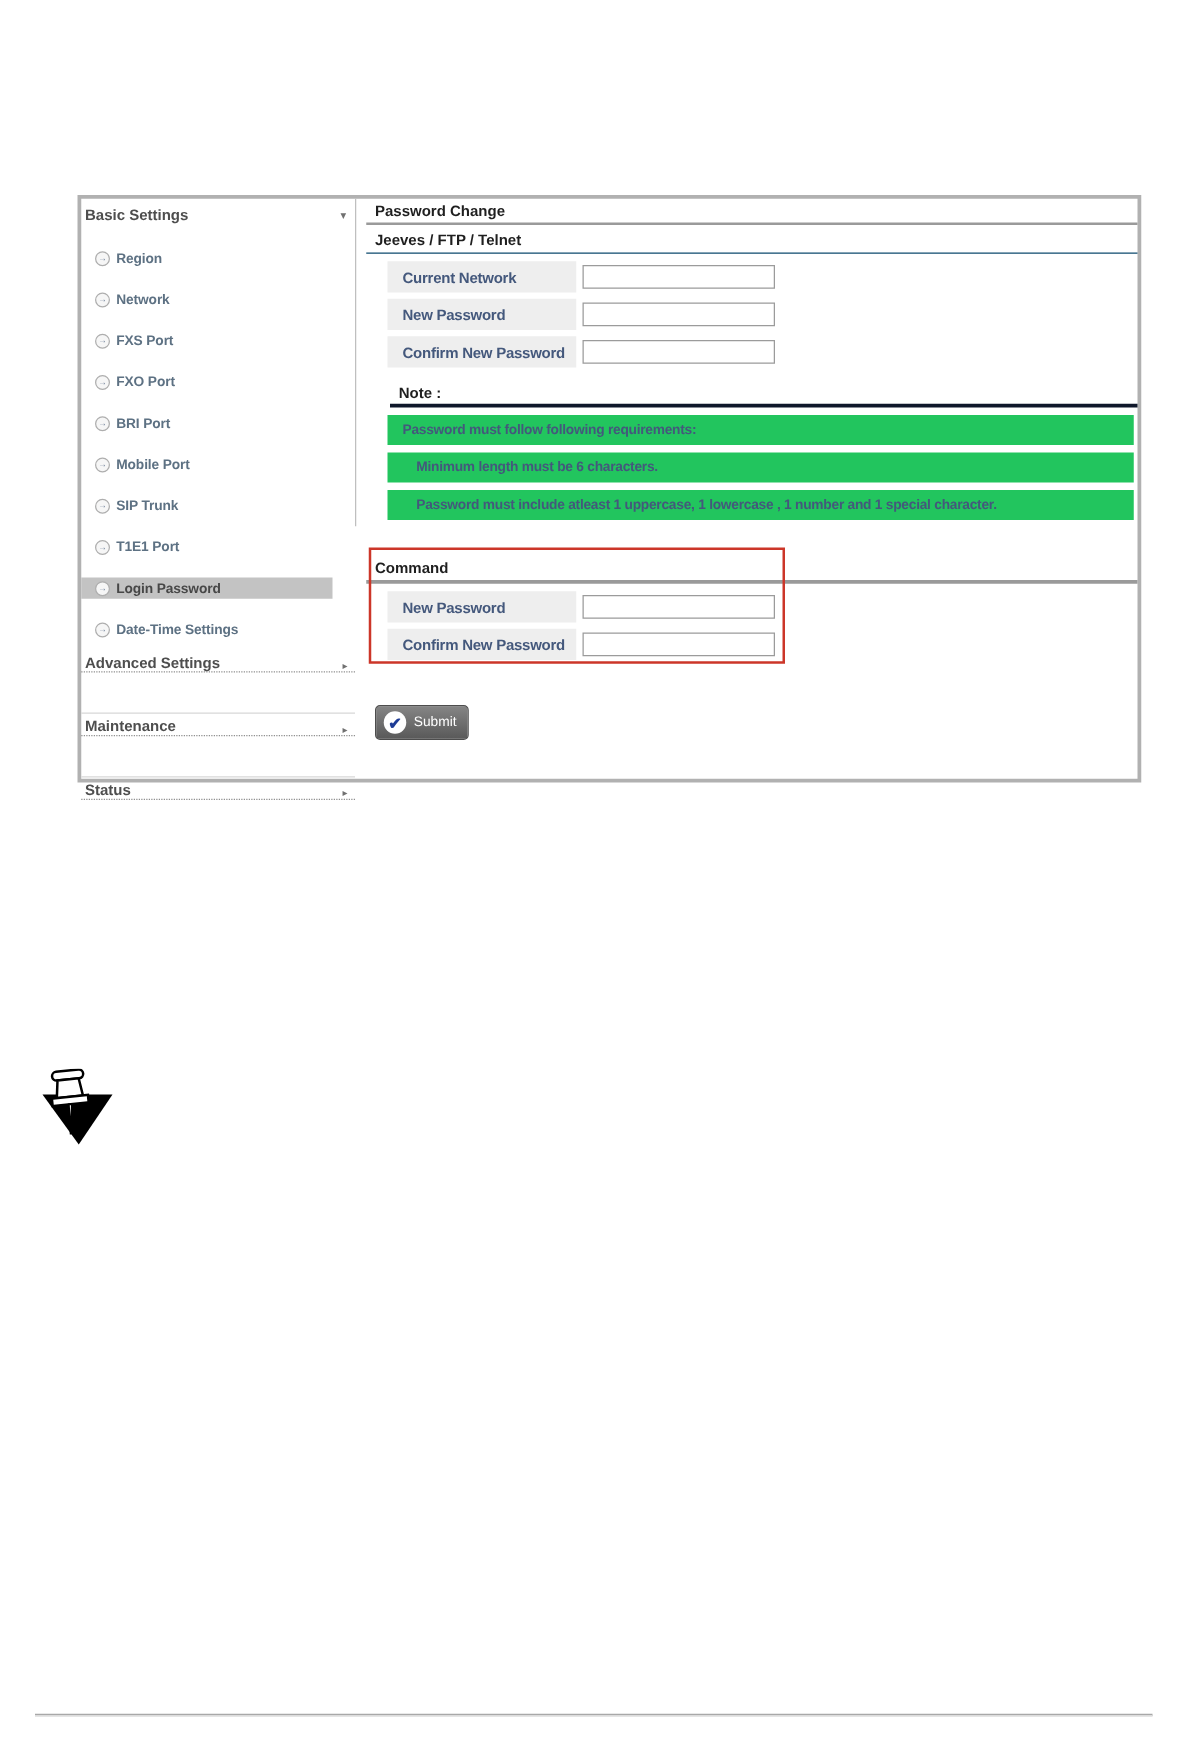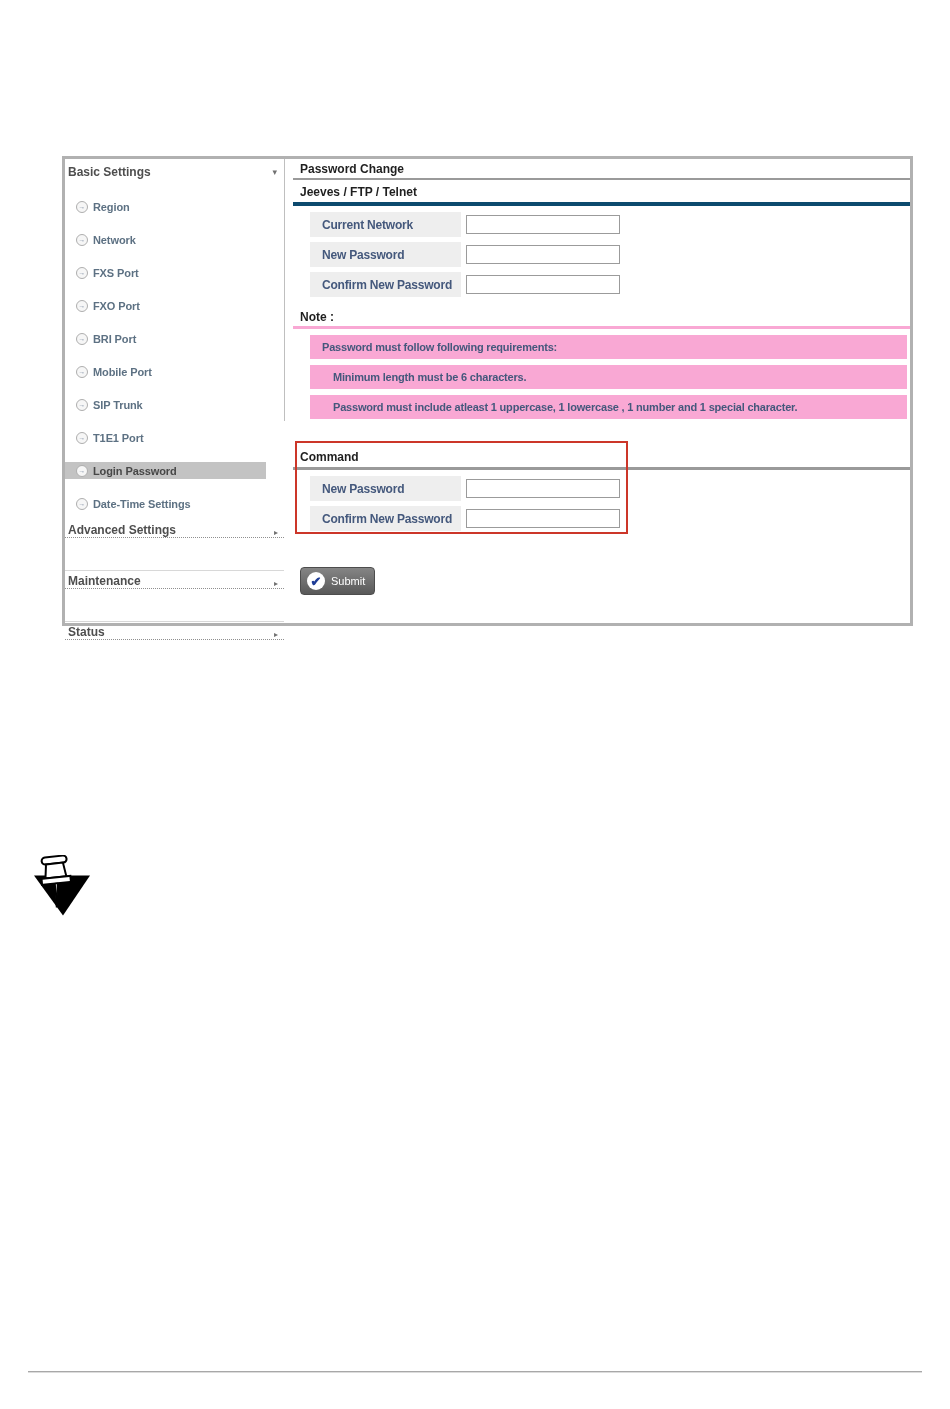--- a/index.html
+++ b/index.html
@@ -53,7 +53,7 @@
   .sec-head{
     padding:1px 0 3px 7px;font-size:12px;font-weight:bold;color:#1f1f1f;
   }
-  .jeeves-head{margin-top:4px;border-bottom:4px solid #0c4a6e;}
+  .jeeves-head{margin-top:4px;border-bottom:1px solid #0c4a6e;}
   .field-row{display:flex;align-items:center;margin:6px 0 0 17px;}
   .field-row + .field-row{margin-top:5px;}
   .field-label{

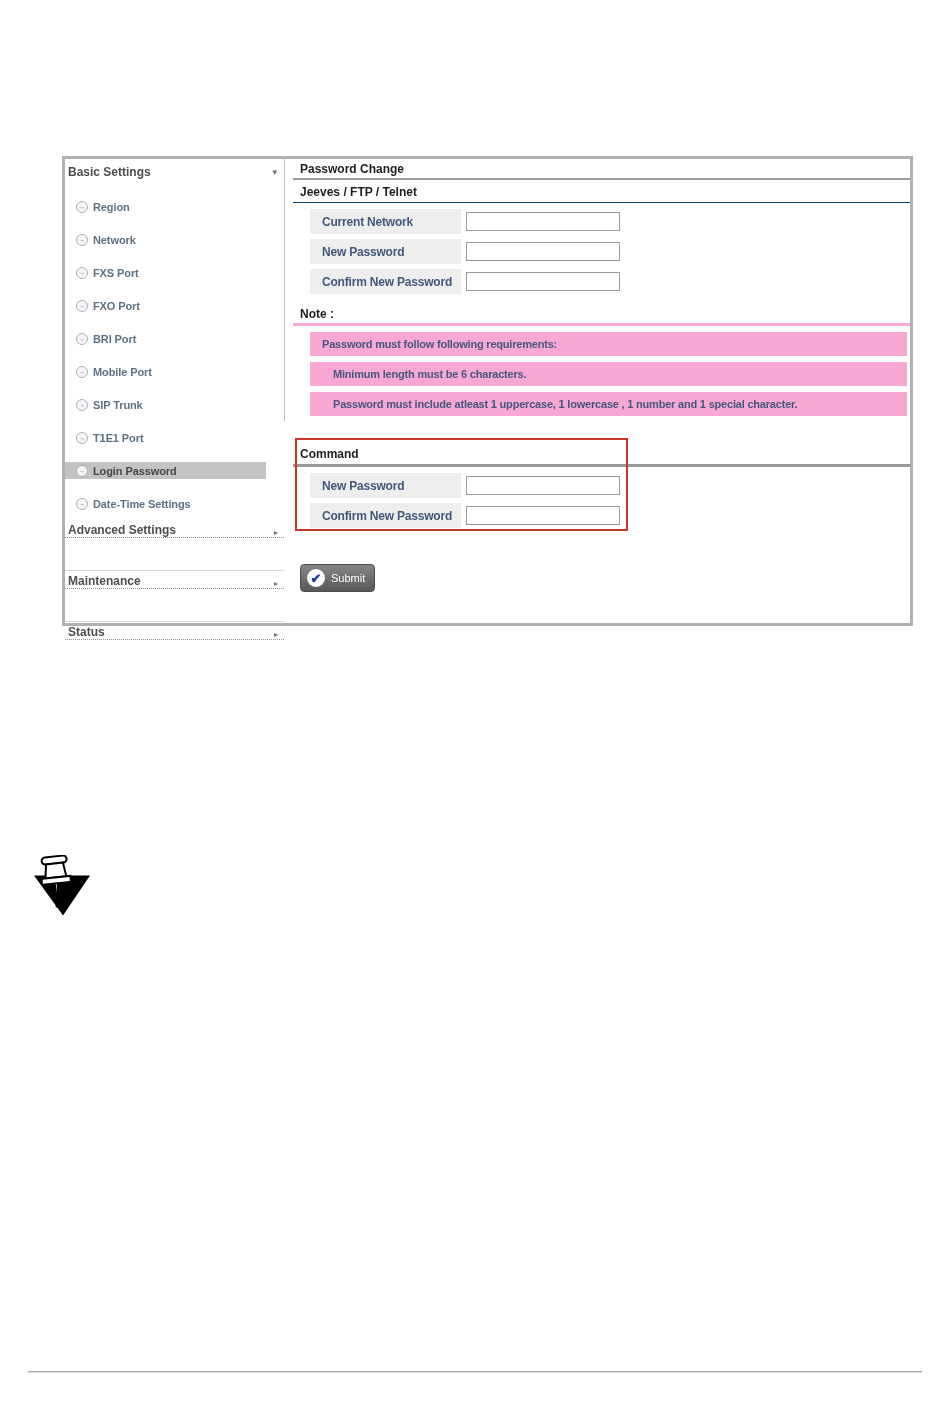--- a/index.html
+++ b/index.html
@@ -65,7 +65,7 @@
     width:148px;height:17px;border:1px solid #9b9b9b;margin-left:5px;
     font-size:11px;padding:0 2px;background:#fff;
   }
-  .note-head{margin-top:12px;border-bottom:3px solid #f9a8d4;padding-bottom:2px;}
+  .note-head{margin-top:12px;border-bottom:3px solid #0f172a;padding-bottom:2px;margin-left:19px;}
   .note-bar{
     margin:6px 3px 0 17px;height:24px;background:#f9a8d4;display:flex;align-items:center;
     font-size:11px;font-weight:bold;color:#44587c;white-space:nowrap;letter-spacing:-0.2px;

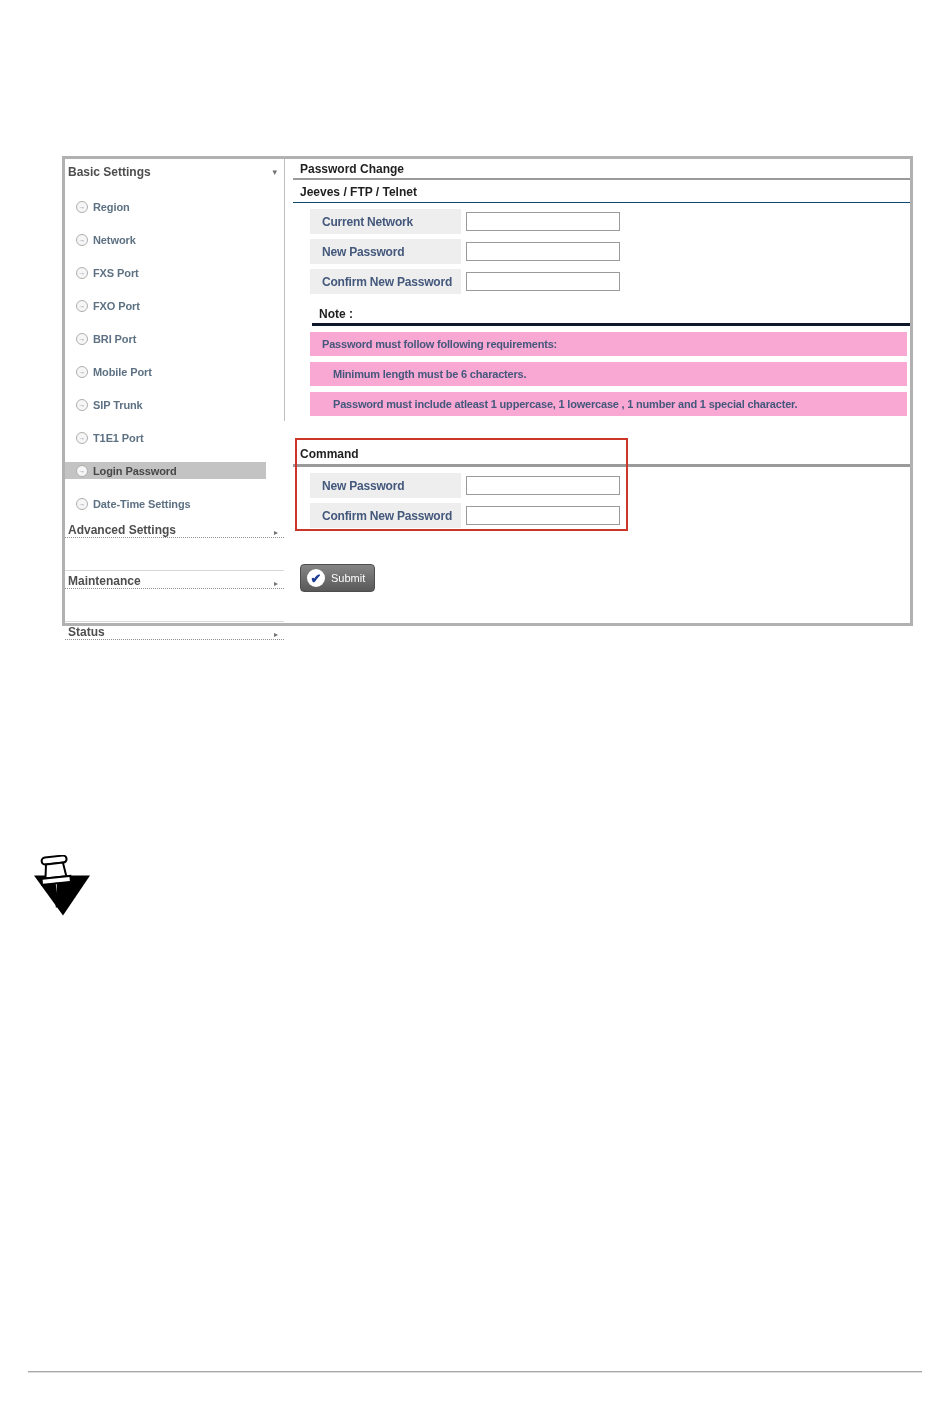--- a/index.html
+++ b/index.html
@@ -67,7 +67,7 @@
   }
   .note-head{margin-top:12px;border-bottom:3px solid #0f172a;padding-bottom:2px;margin-left:19px;}
   .note-bar{
-    margin:6px 3px 0 17px;height:24px;background:#f9a8d4;display:flex;align-items:center;
+    margin:6px 3px 0 17px;height:24px;background:#22c55e;display:flex;align-items:center;
     font-size:11px;font-weight:bold;color:#44587c;white-space:nowrap;letter-spacing:-0.2px;
   }
   .note-bar.indent1{padding-left:12px;}

